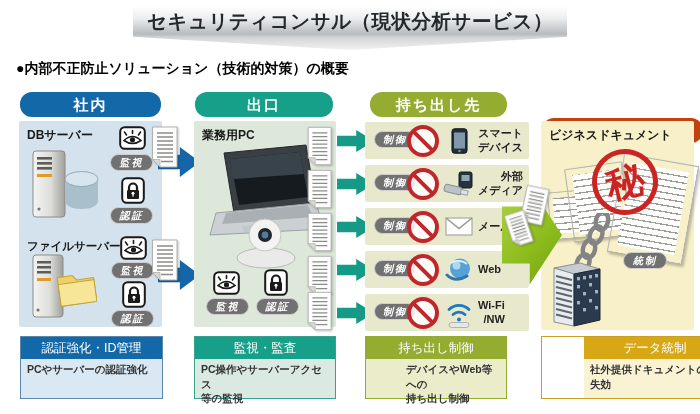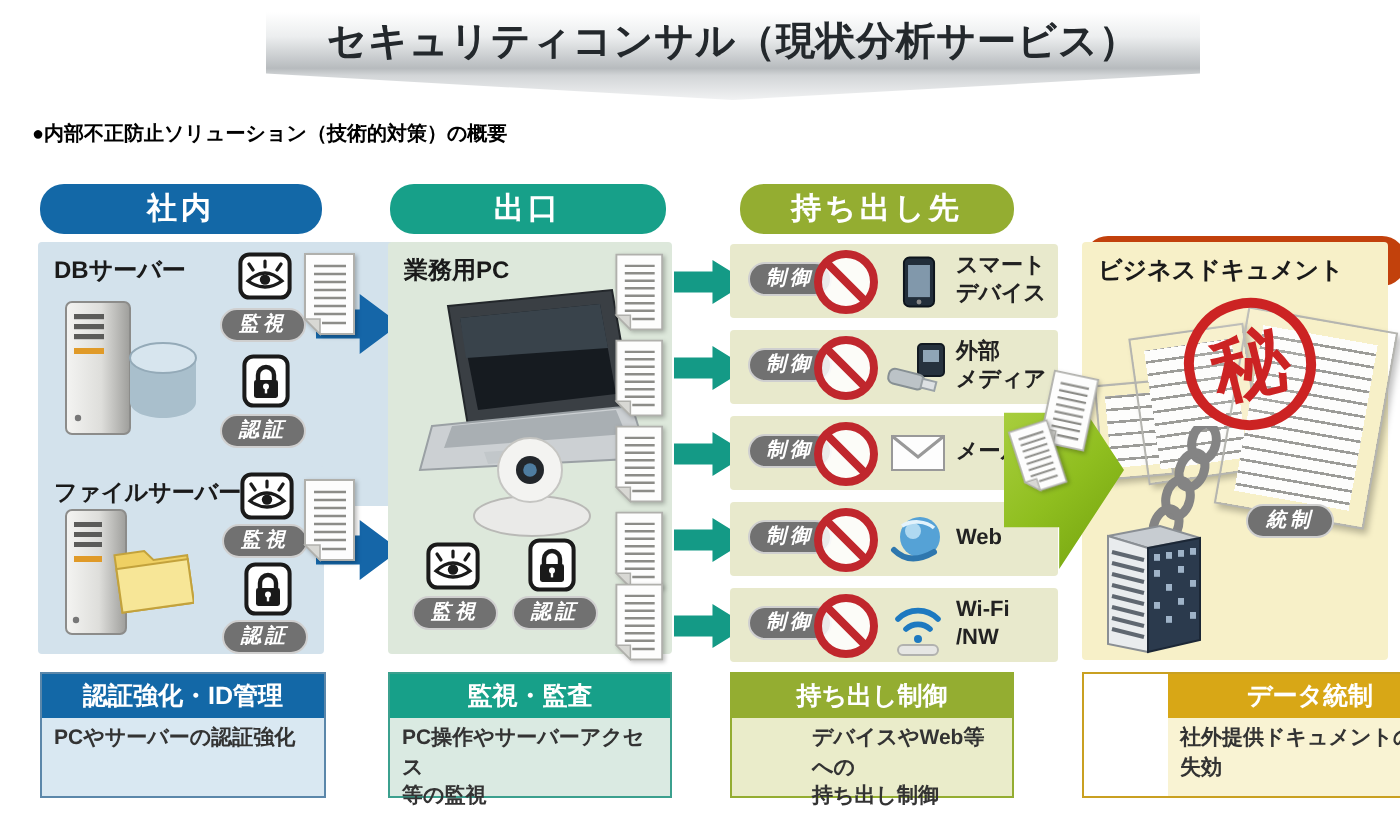--- a/index.html
+++ b/index.html
@@ -6,7 +6,7 @@
   .canvas{position:relative;width:700px;height:414px;background:#fff;overflow:hidden;
           font-family:"Liberation Sans","DejaVu Sans",sans-serif;color:#222;}
   
-  .banner{position:absolute;left:133px;top:6px;width:467px;height:44px;
+  .banner{position:absolute;left:133px;top:6px;width:434px;height:44px;
           clip-path:polygon(0 0,100% 0,100% 70%,50% 100%,0 70%);
           background:linear-gradient(180deg,#ffffff 0%,#eceeef 28%,#b7bbbe 64%,#d2d5d7 72%,#f1f2f3 100%);}
   .banner-title{display:block;text-align:center;line-height:31px;font-size:19.5px;font-weight:bold;color:#23282c;letter-spacing:.5px;}

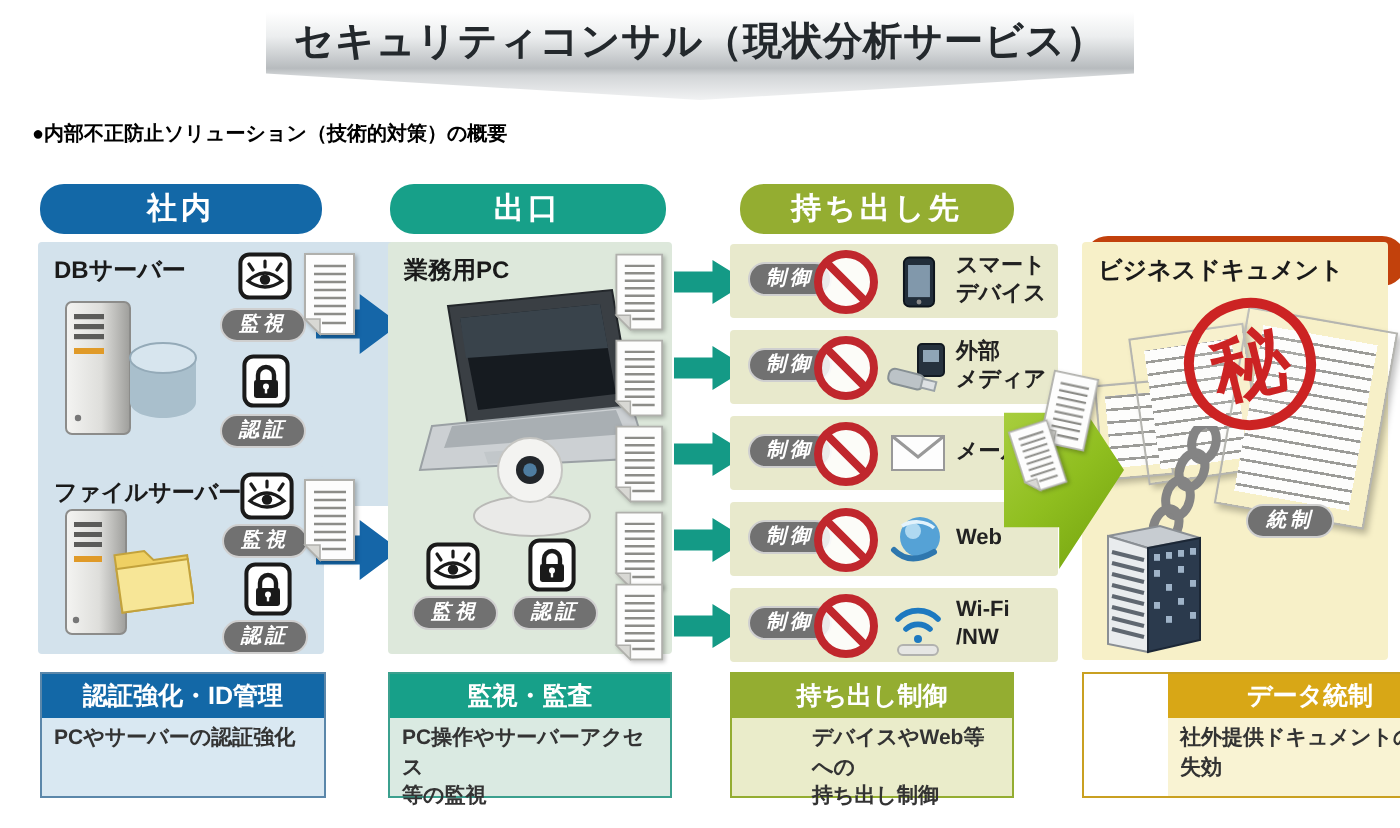--- a/index.html
+++ b/index.html
@@ -10,7 +10,7 @@
           clip-path:polygon(0 0,100% 0,100% 70%,50% 100%,0 70%);
           background:linear-gradient(180deg,#ffffff 0%,#eceeef 28%,#b7bbbe 64%,#d2d5d7 72%,#f1f2f3 100%);}
   .banner-title{display:block;text-align:center;line-height:31px;font-size:19.5px;font-weight:bold;color:#23282c;letter-spacing:.5px;}
-  .subtitle{position:absolute;left:16px;top:60px;font-size:10px;font-weight:bold;color:#000;}
+  .subtitle{position:absolute;left:16px;top:60px;font-size:14px;font-weight:bold;color:#000;}
   
   .colhead{position:absolute;top:92px;height:25px;line-height:25px;text-align:center;color:#fff;font-weight:bold;font-size:15px;letter-spacing:2px;border-radius:12px;}
   

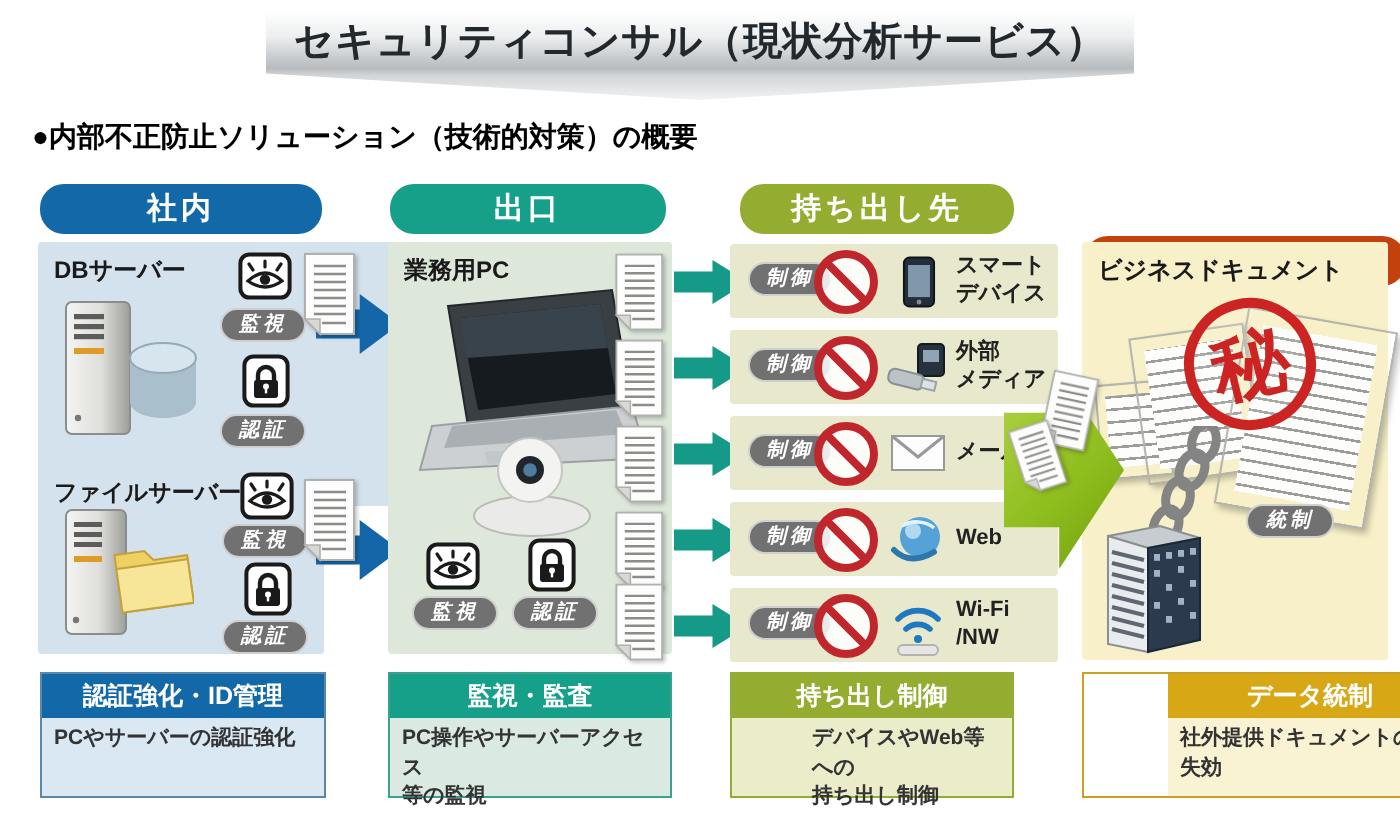--- a/index.html
+++ b/index.html
@@ -84,7 +84,7 @@
   <div class="colhead" style="left:195px;width:138px;background:#17a089;">出口</div>
   <div class="colhead" style="left:542px;width:161px;background:#c2410c;margin-top:26px;">社外</div>
 
-  <div class="panel" style="left:19px;top:121px;width:143px;height:132px;background:#d3e2ec;padding-left:36px;">
+  <div class="panel" style="left:19px;top:121px;width:143px;height:132px;background:#d3e2ec;">
     <div class="panel-label">DBサーバー</div>
     <svg style="position:absolute;left:6px;top:24px;" width="74" height="80" viewBox="0 0 74 80">
       <defs>

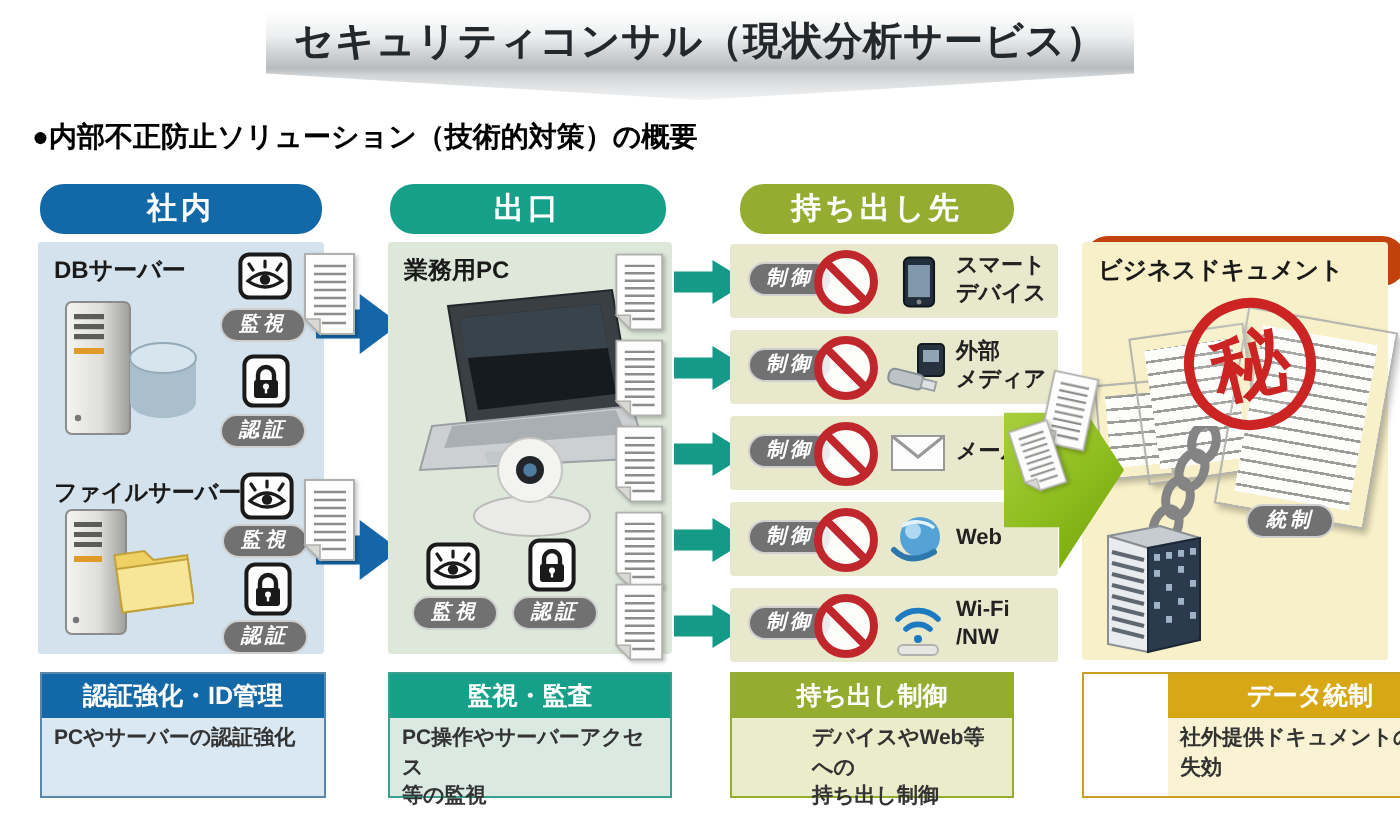--- a/index.html
+++ b/index.html
@@ -34,7 +34,7 @@
   .prohibit::after{content:'';position:absolute;left:50%;top:50%;width:4px;height:26px;background:#c0272d;transform:translate(-50%,-50%) rotate(-45deg);}
   .row-icon{position:absolute;left:77px;top:0;bottom:0;width:34px;display:flex;align-items:center;justify-content:center;}
   .row-label{position:absolute;left:113px;top:0;bottom:0;display:flex;align-items:center;
-             font-size:11px;font-weight:bold;color:#222;line-height:1.2;white-space:pre-line;}
+             font-size:11px;font-weight:bold;color:#222;line-height:1.2;white-space:pre-line;text-align:right;}
   
   .fbox{position:absolute;top:336px;}
   .fbox-head{height:22px;line-height:22px;text-align:center;color:#fff;font-weight:bold;font-size:12.5px;}

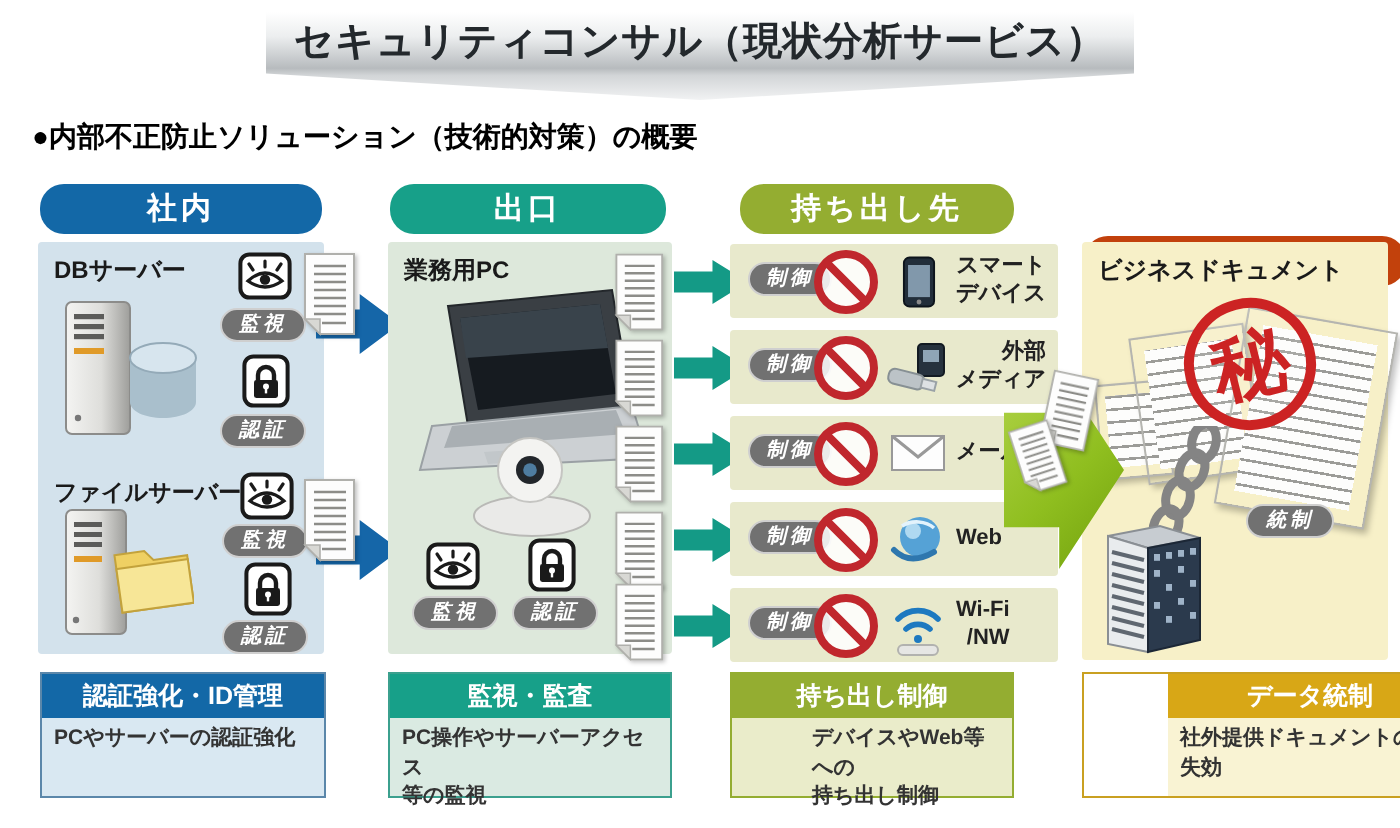--- a/index.html
+++ b/index.html
@@ -37,7 +37,7 @@
              font-size:11px;font-weight:bold;color:#222;line-height:1.2;white-space:pre-line;text-align:right;}
   
   .fbox{position:absolute;top:336px;}
-  .fbox-head{height:22px;line-height:22px;text-align:center;color:#fff;font-weight:bold;font-size:12.5px;}
+  .fbox-head{height:22px;line-height:22px;text-align:center;color:#fff;font-weight:normal;font-size:12.5px;}
   .fbox-body{height:33px;padding:3px 6px;font-size:10.5px;font-weight:bold;color:#333;line-height:1.4;white-space:pre-line;}
   
   .page{position:absolute;background:#fdfdfc;border:1px solid #b5b5b0;box-shadow:2px 2px 3px rgba(0,0,0,.25);

